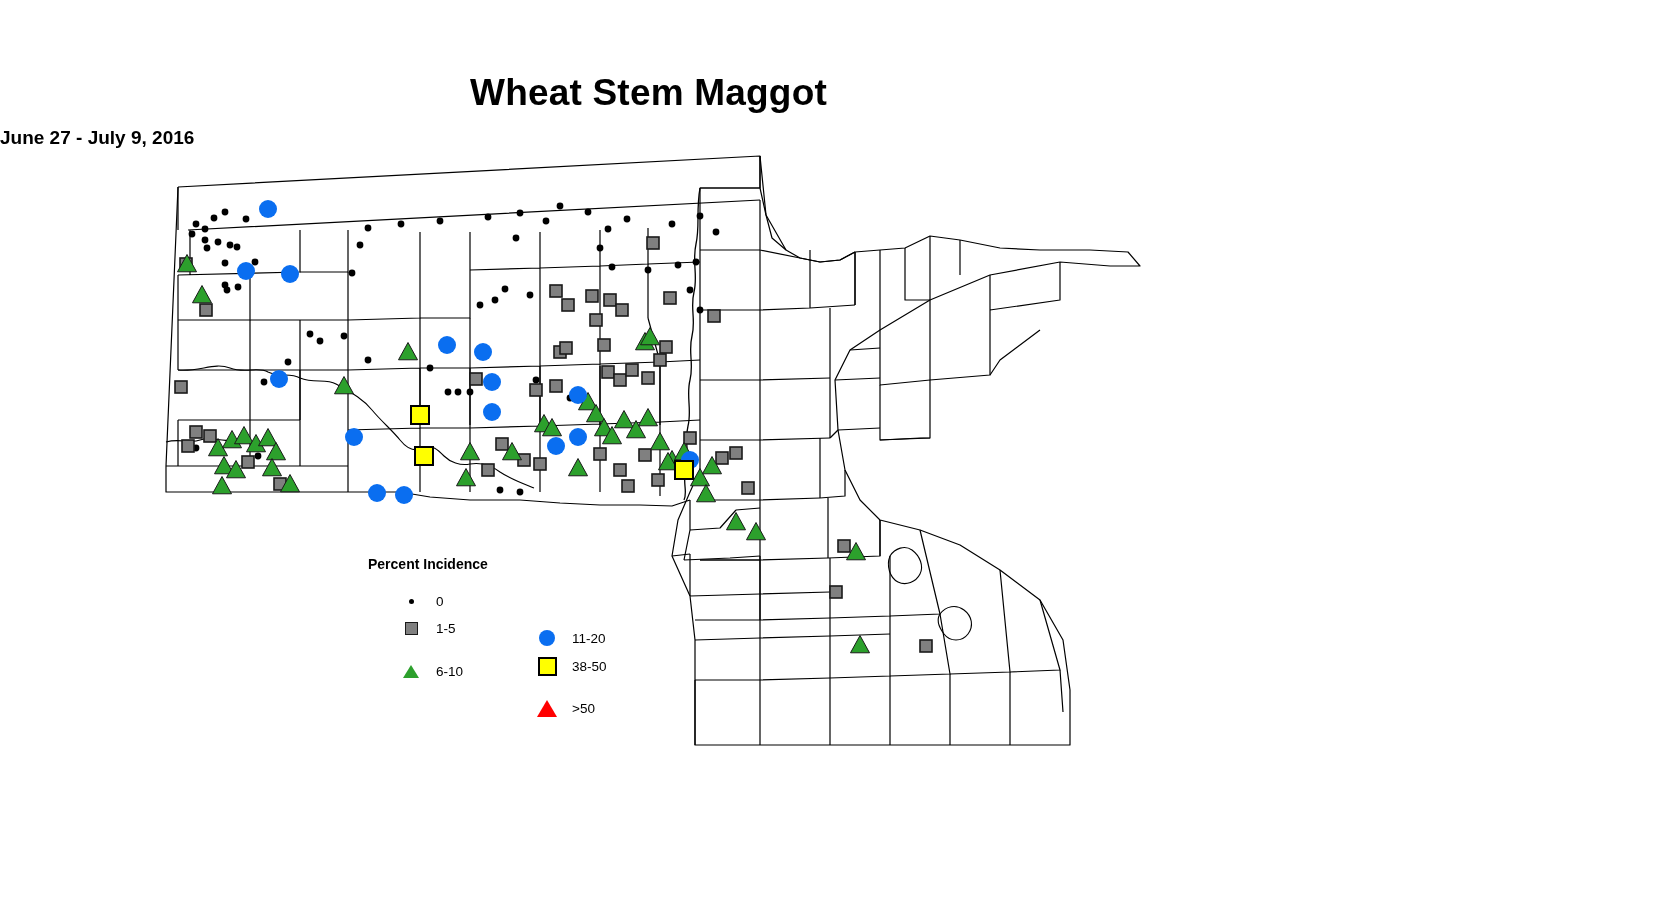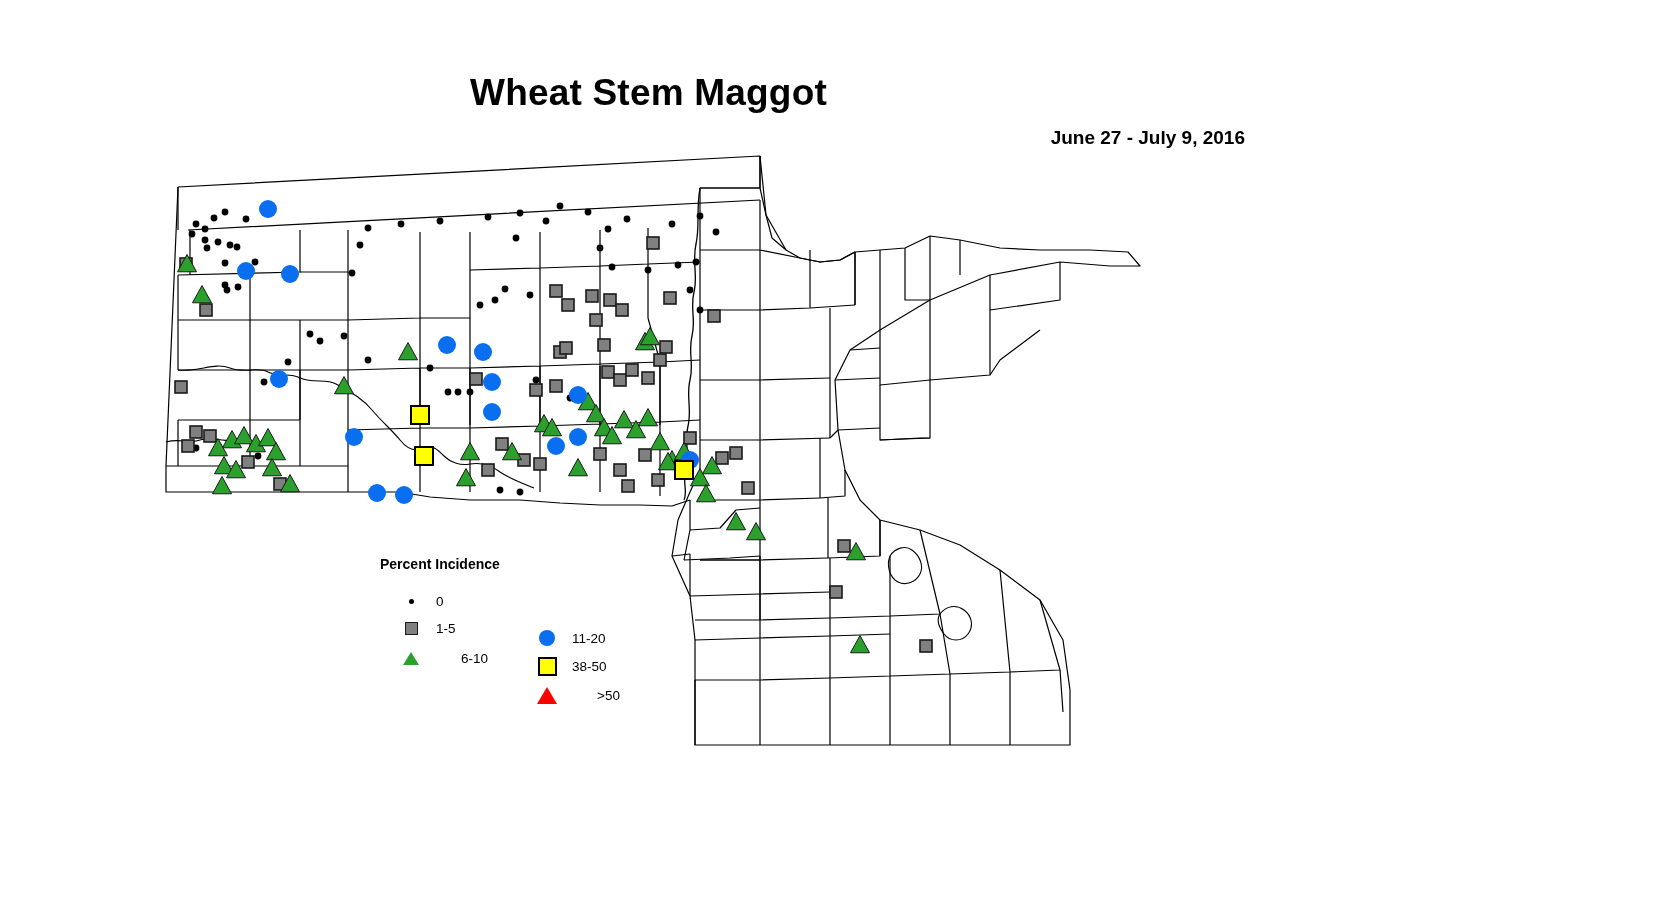--- a/index.html
+++ b/index.html
@@ -8,7 +8,7 @@
 
   .title{position:absolute;left:0;top:72px;width:1245px;text-align:center;
          font-size:37px;font-weight:bold;letter-spacing:.2px;margin-left:26px;}
-  .subtitle{position:absolute;left:0;top:127px;width:1245px;text-align:right;
+  .subtitle{position:absolute;left:0;top:127px;width:1245px;text-align:left;
             font-size:19px;font-weight:bold;}
 
   .map-wrap{position:absolute;left:0;top:0;width:1673px;height:900px;}

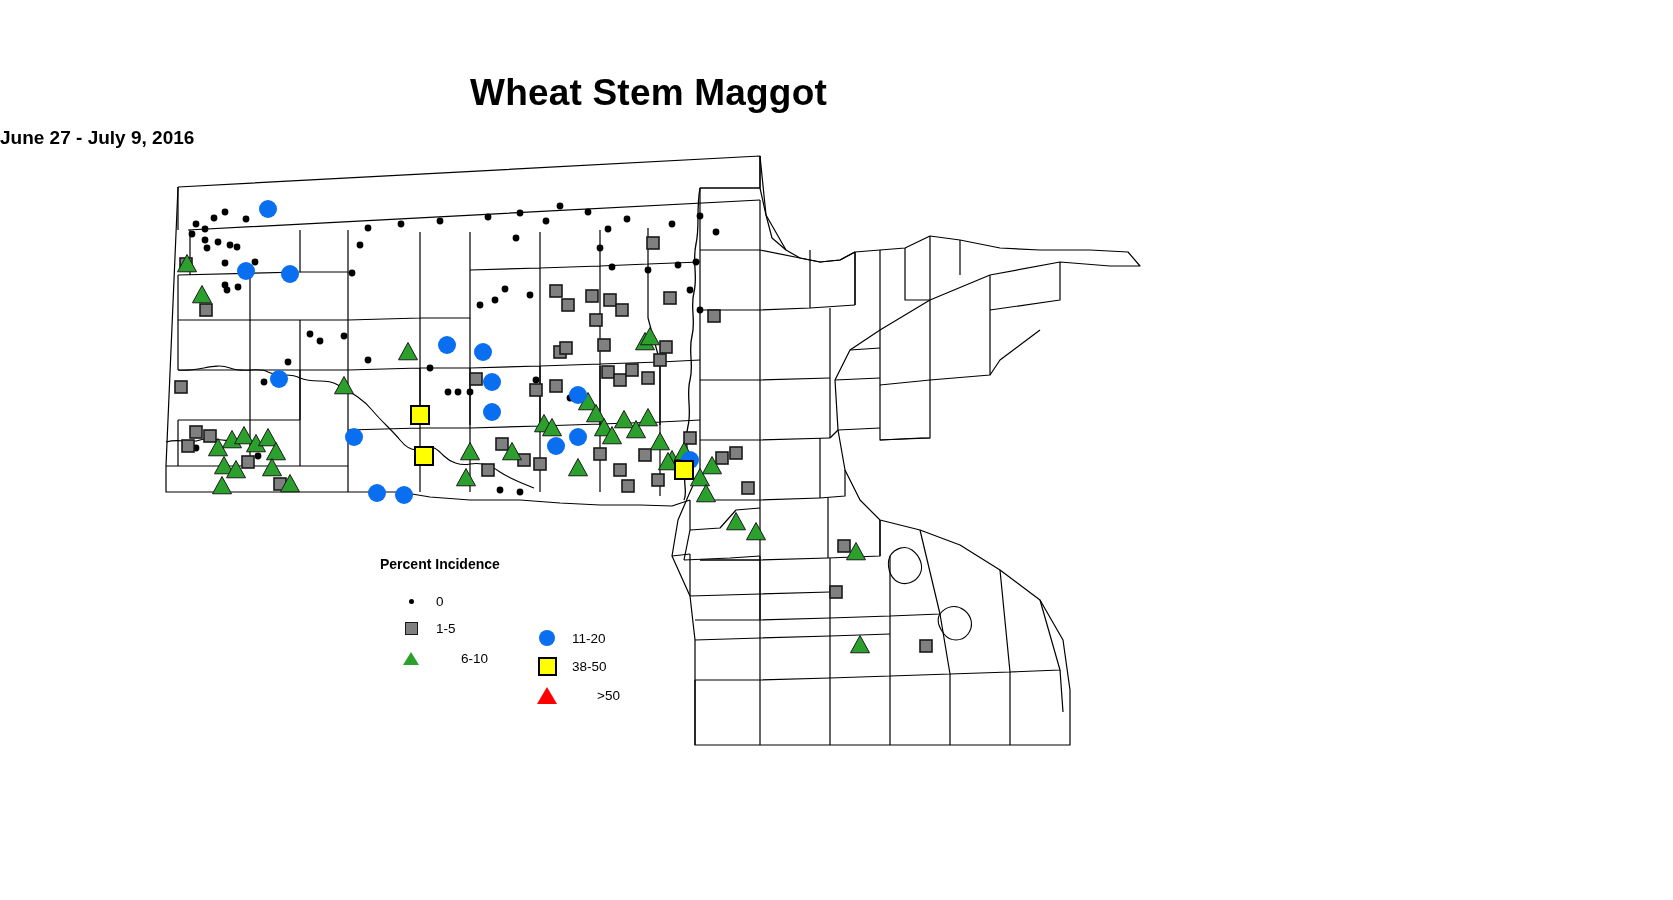--- a/index.html
+++ b/index.html
@@ -15,7 +15,7 @@
   .map-svg{position:absolute;left:0;top:0;}
 
   .legend{position:absolute;left:360px;top:552px;width:240px;height:128px;}
-  .legend-title{font-size:14px;font-weight:bold;position:absolute;left:20px;top:4px;white-space:nowrap;}
+  .legend-title{font-size:14px;font-weight:bold;position:absolute;left:8px;top:4px;white-space:nowrap;}
   .lg-row{position:absolute;display:flex;align-items:center;}
   .lg-col1{left:40px;} .lg-col2{left:176px;margin-top:36px;}
   .lg-r1{top:42px;} .lg-r2{top:69px;align-items:center;} .lg-r3{top:99px;gap:25px;}

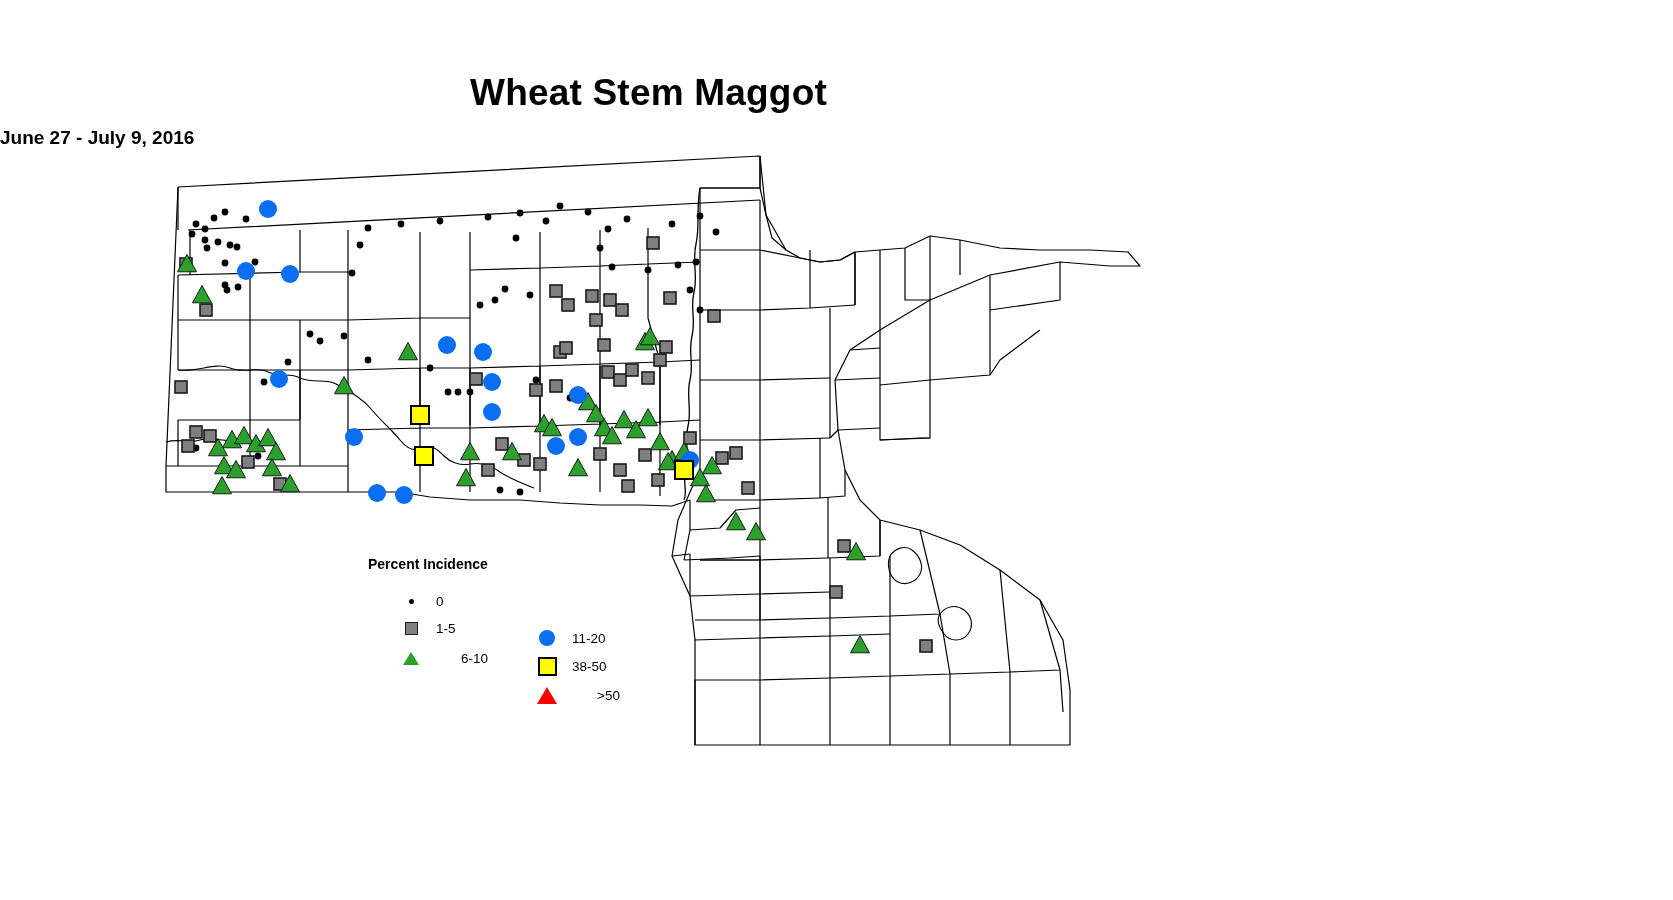--- a/index.html
+++ b/index.html
@@ -18,7 +18,7 @@
   .legend-title{font-size:14px;font-weight:bold;position:absolute;left:8px;top:4px;white-space:nowrap;}
   .lg-row{position:absolute;display:flex;align-items:center;}
   .lg-col1{left:40px;} .lg-col2{left:176px;margin-top:36px;}
-  .lg-r1{top:42px;} .lg-r2{top:69px;align-items:center;} .lg-r3{top:99px;gap:25px;}
+  .lg-r1{top:42px;} .lg-r2{top:69px;align-items:center;} .lg-r3{top:112px;}
   .lg-sym{width:22px;display:flex;justify-content:center;align-items:center;}
   .lg-lab{font-size:13.5px;margin-left:14px;white-space:nowrap;}
 

